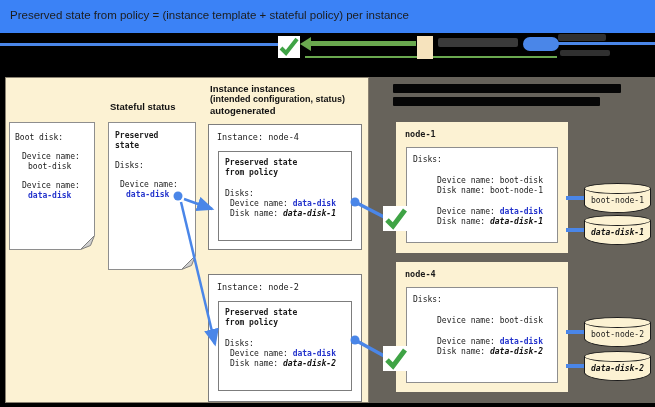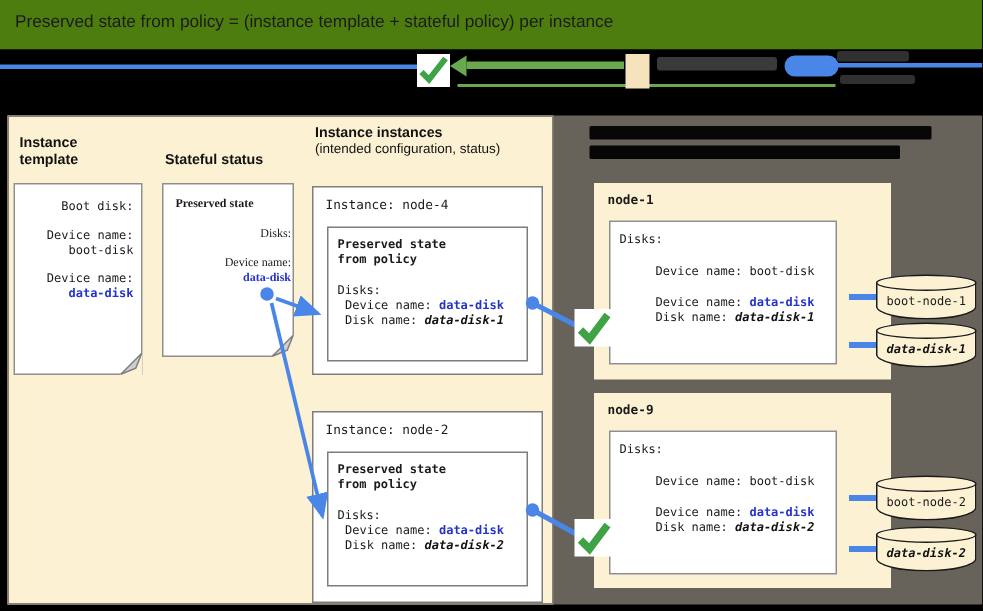--- a/index.html
+++ b/index.html
@@ -8,7 +8,7 @@
   .abs{position:absolute;}
 
   
-  .titlebar{left:0;top:0;width:655px;height:33px;background:#4d7c0f;}
+  .titlebar{left:0;top:0;width:655px;height:33px;background:#3b82f6;}
   .title-text{left:10px;top:9px;font-size:11.5px;color:#1c1c1c;white-space:nowrap;}
 
   

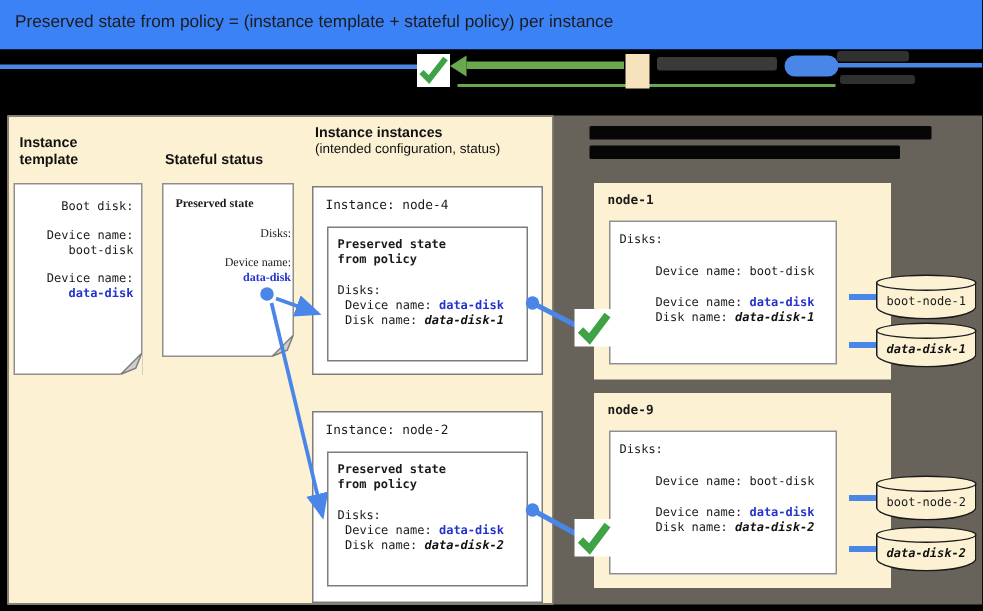--- a/index.html
+++ b/index.html
@@ -126,7 +126,6 @@
   <div class="abs rbar1"></div>
   <div class="abs rbar2"></div>
 
-  <div class="abs hding h-it">Instance template</div>
   <div class="abs hding h-sp">Stateful status</div>
   <div class="abs hding h-mi">
     <div>Instance instances</div>

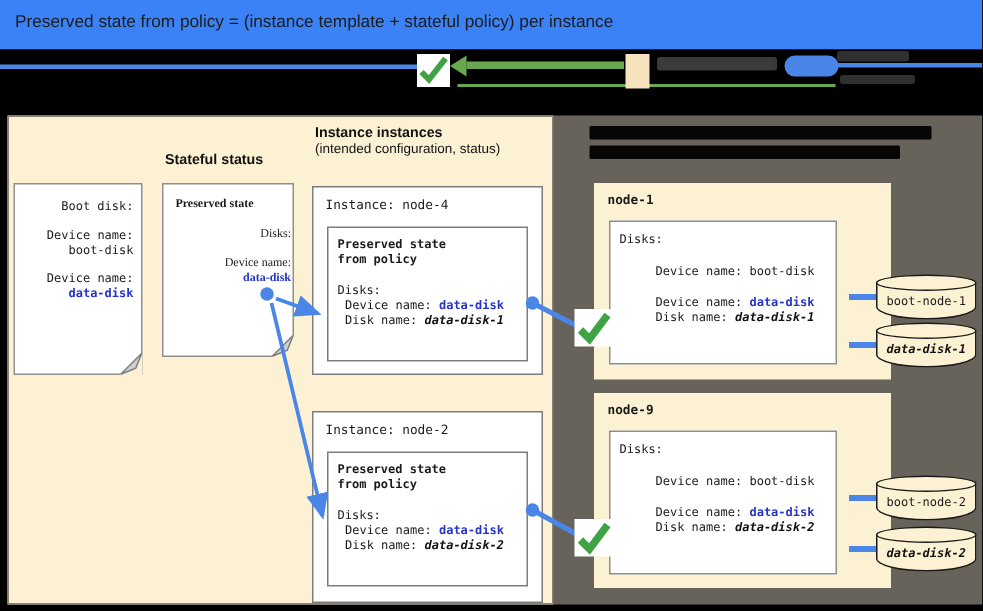--- a/index.html
+++ b/index.html
@@ -38,7 +38,7 @@
   .h-it{left:13px;top:90px;width:64px;}
   .h-sp{left:110px;top:101px;width:90px;}
   .h-mi{left:210px;top:83px;width:158px;}
-  .h-mi .sub{font-weight:normal;font-size:9px;}
+  .h-mi .sub{font-weight:bold;font-size:9px;}
 
   
   .mono{font-family:"DejaVu Sans Mono",monospace;font-size:8px;line-height:10px;color:#1a1a1a;}

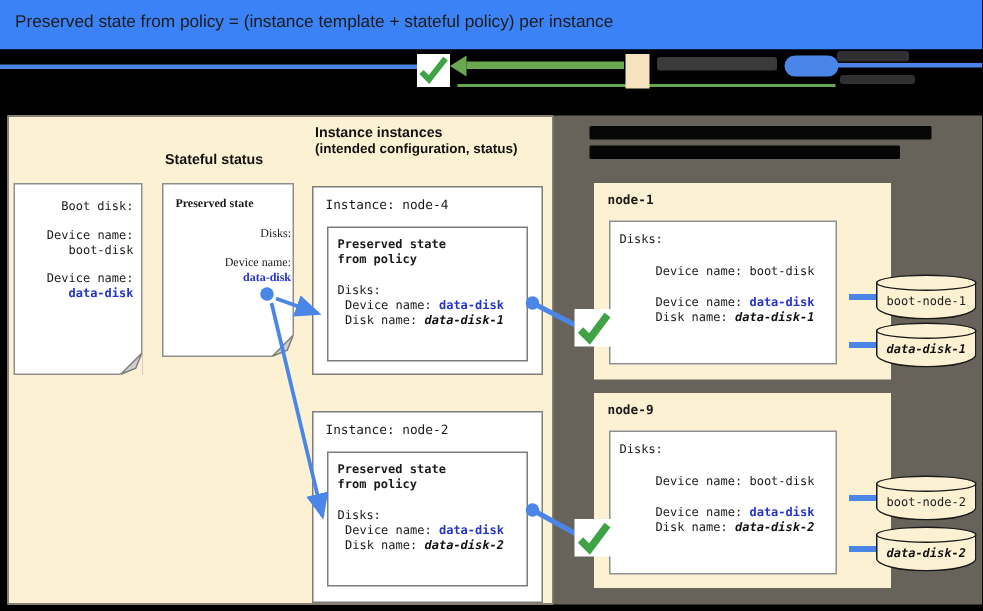--- a/index.html
+++ b/index.html
@@ -130,6 +130,7 @@
   <div class="abs hding h-mi">
     <div>Instance instances</div>
     <div class="sub">(intended configuration, status)</div>
+    <div>autogenerated</div>
   </div>
 
   <div class="abs doc-card card-it mono">

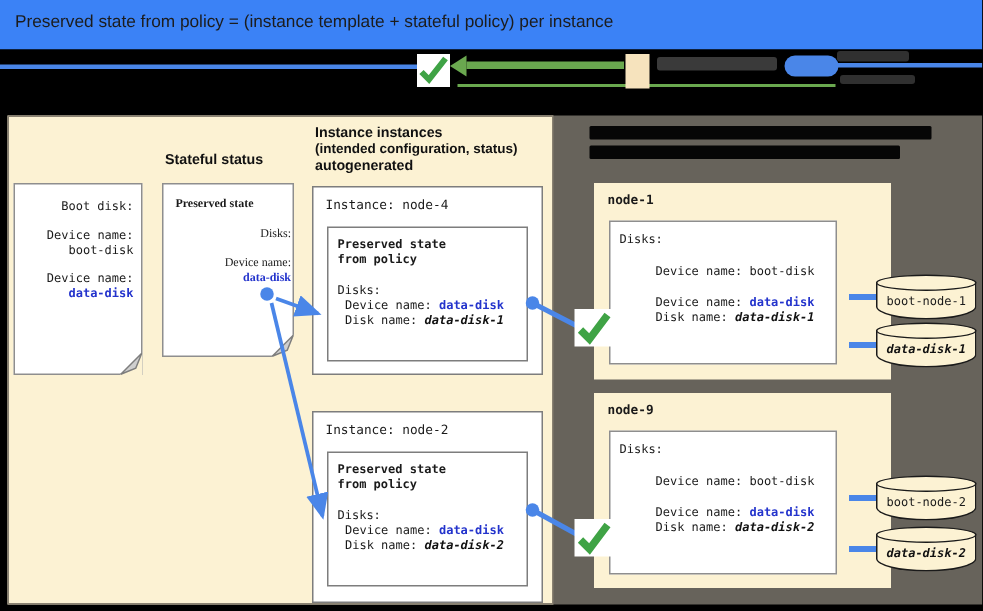--- a/index.html
+++ b/index.html
@@ -46,7 +46,7 @@
   .boldv{font-weight:bold;color:#111;font-style:italic;}
 
   
-  .doc-card{background:#fff;border:1px solid #8e8e8e;box-sizing:border-box;text-align:right;}
+  .doc-card{background:#fff;border:1px solid #8e8e8e;box-sizing:border-box;}
   .card-it{left:9px;top:122px;width:86px;height:128px;padding:10px 5px 0 5px;}
   .card-sp{left:108px;top:122px;width:88px;height:116px;padding:8px 1px 0 6px;font-family:Liberation Serif, serif;}
   .fold{position:absolute;right:-1px;bottom:-1px;}

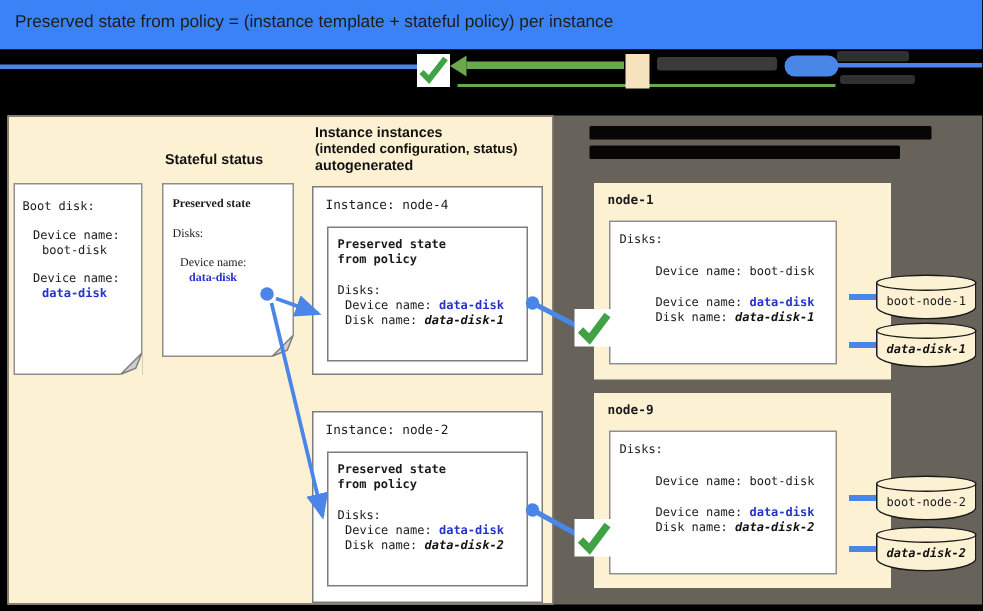--- a/index.html
+++ b/index.html
@@ -48,7 +48,7 @@
   
   .doc-card{background:#fff;border:1px solid #8e8e8e;box-sizing:border-box;}
   .card-it{left:9px;top:122px;width:86px;height:128px;padding:10px 5px 0 5px;}
-  .card-sp{left:108px;top:122px;width:88px;height:116px;padding:8px 1px 0 6px;font-family:Liberation Serif, serif;}
+  .card-sp{left:108px;top:122px;width:88px;height:148px;padding:8px 1px 0 6px;}
   .fold{position:absolute;right:-1px;bottom:-1px;}
   .mt9{margin-top:9px;} .mt10{margin-top:10px;} .mt11{margin-top:11px;}
   .ml5{margin-left:5px;} .ml6{margin-left:24px;} .ml7{margin-left:7px;}

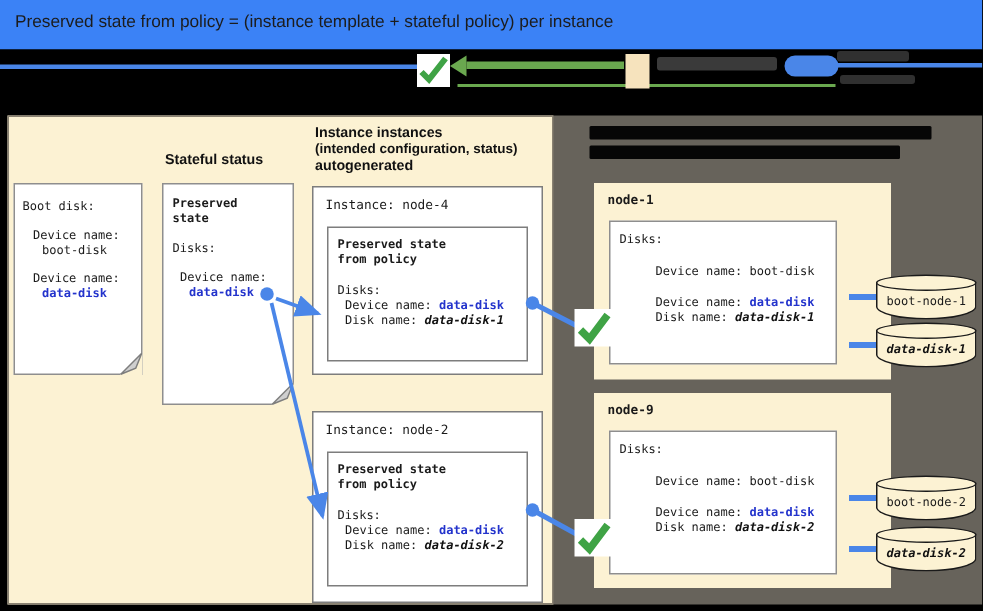--- a/index.html
+++ b/index.html
@@ -65,7 +65,7 @@
   .psfp{font-weight:bold;width:84px;}
 
   
-  .node-card{width:172px;background:#FCF2D3;padding-left:26px;}
+  .node-card{width:172px;background:#FCF2D3;}
   .node-card1{left:396px;top:122px;height:131px;}
   .node-card2{left:396px;top:262px;height:130px;}
   .n-title{position:absolute;left:9px;top:7px;font-size:8.5px;font-weight:bold;}

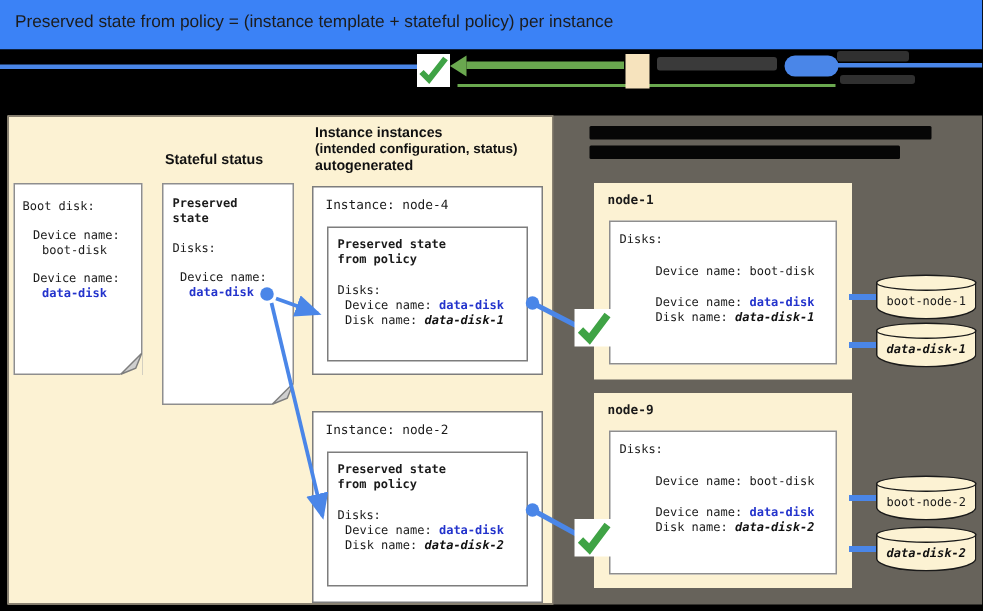--- a/index.html
+++ b/index.html
@@ -181,6 +181,7 @@
     <div class="n-inner">
       <div>Disks:</div>
       <div class="mt11 ml6"><span>Device name: </span><span>boot-disk</span></div>
+      <div class="ml6"><span>Disk name: </span><span>boot-node-1</span></div>
       <div class="mt11 ml6"><span>Device name: </span><span class="bluev">data-disk</span></div>
       <div class="ml6"><span>Disk name: </span><span class="boldv">data-disk-1</span></div>
     </div>

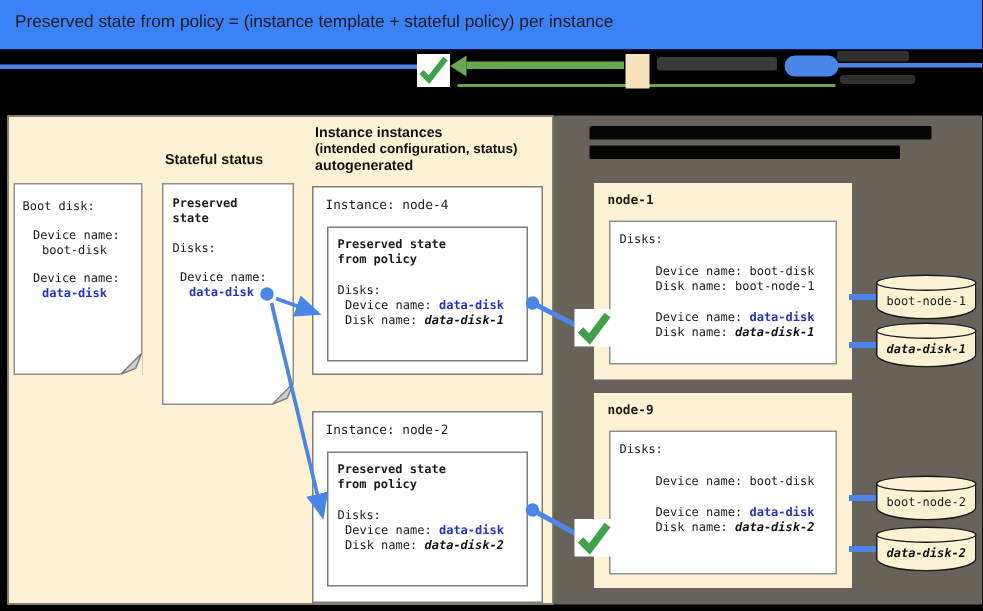--- a/index.html
+++ b/index.html
@@ -188,7 +188,7 @@
   </div>
 
   <div class="abs node-card node-card2 mono">
-    <div class="n-title">node-9</div>
+    <div class="n-title">node-4</div>
     <div class="n-inner">
       <div>Disks:</div>
       <div class="mt11 ml6"><span>Device name: </span><span>boot-disk</span></div>

